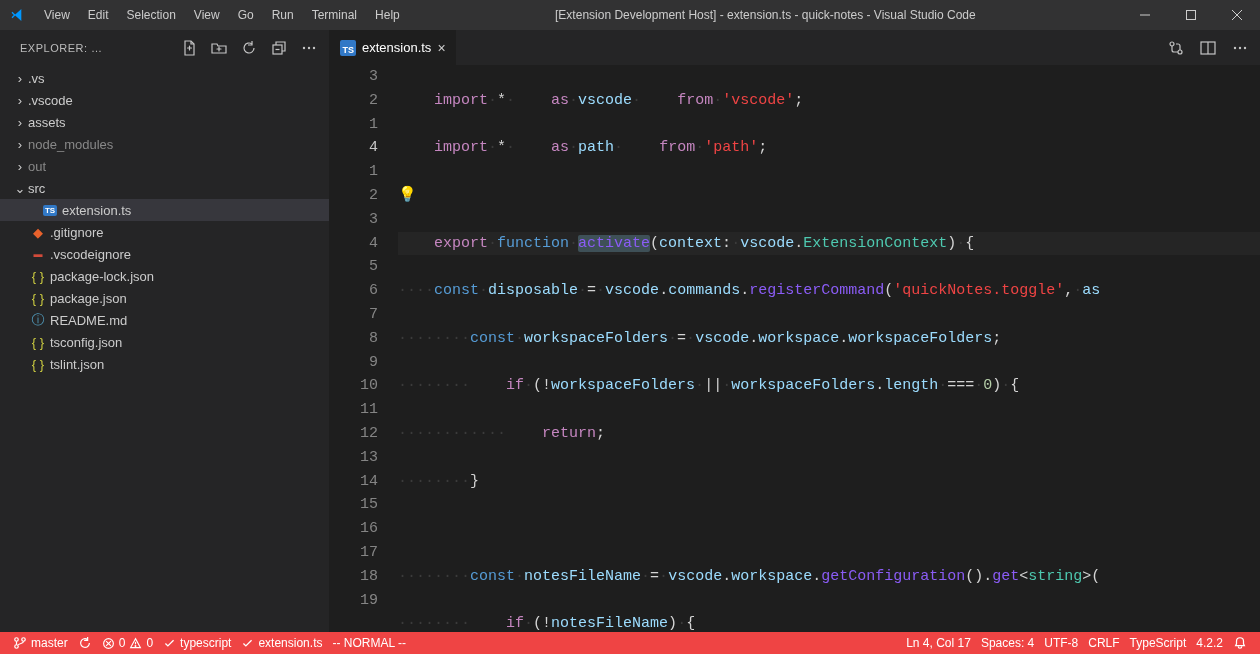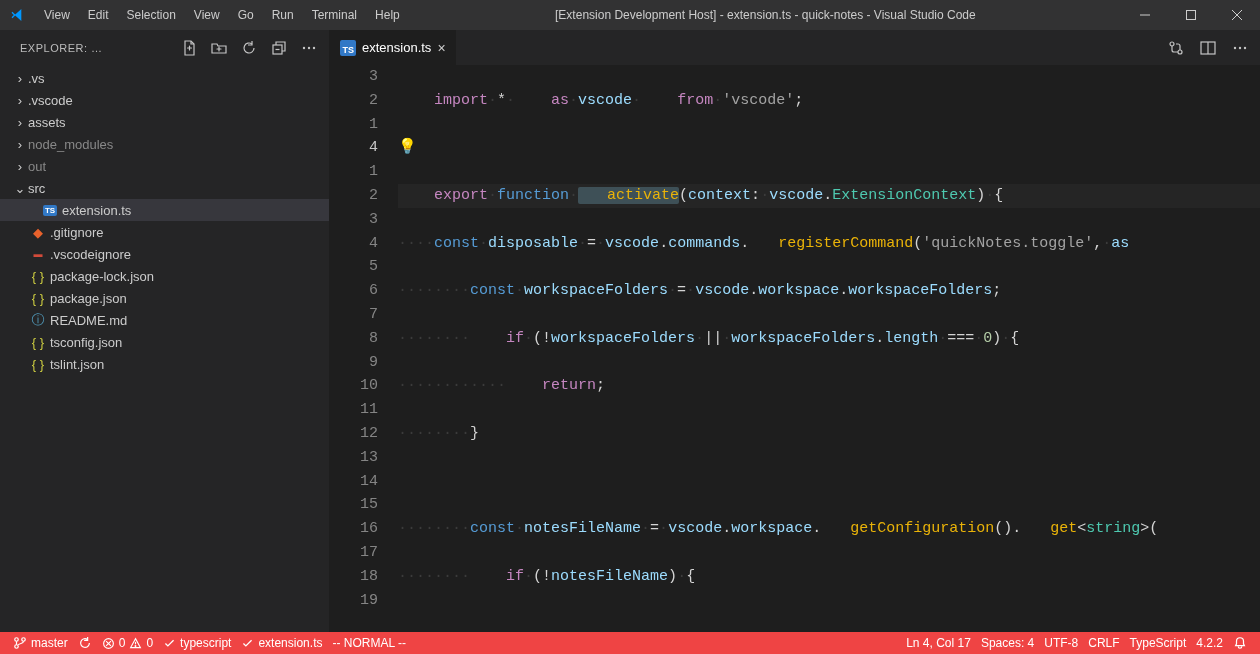--- a/index.html
+++ b/index.html
@@ -194,7 +194,7 @@
 .fn { color: #eab308; padding-left: 29px; }
 .ty { color: #4ec9b0; }
 .va { color: #9cdcfe; }
-.st { color: #a3a3a3; }
+.st { color: #ef4444; }
 .nu { color: #b5cea8; }
 .op { color: #d4d4d4; }
 .pu { color: #d4d4d4; }

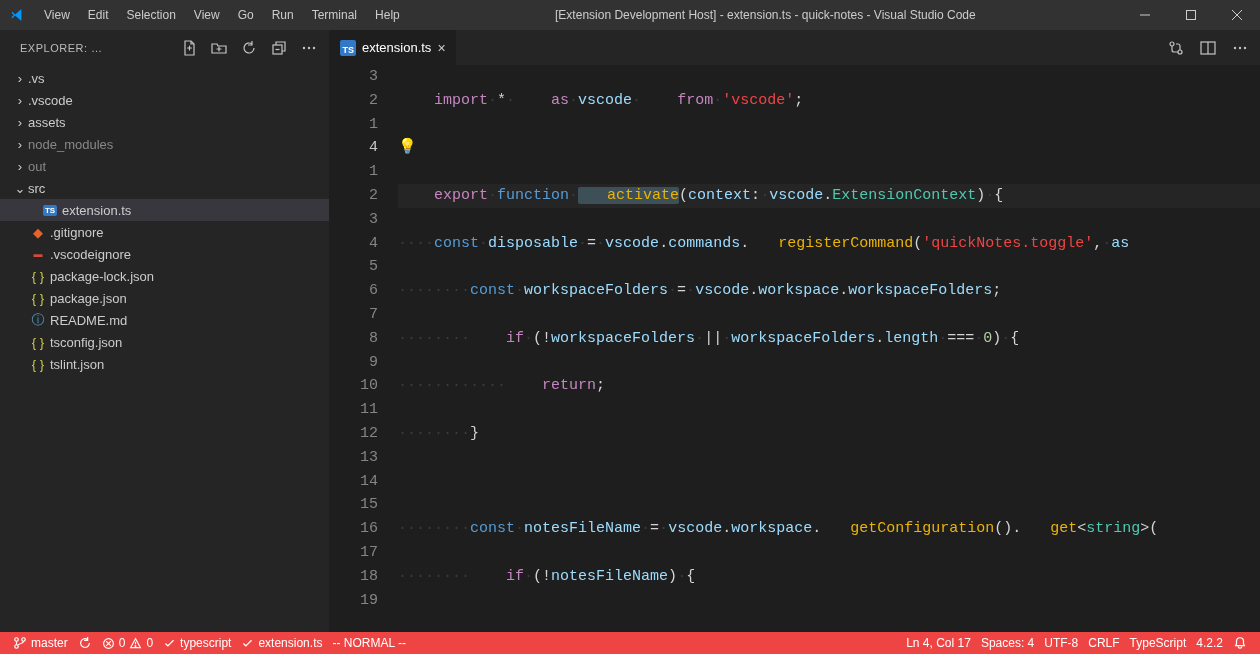--- a/index.html
+++ b/index.html
@@ -446,6 +446,7 @@
         </div>
       <div class="code-lines">
 <div class="code-line"><span class="kw">import</span><span class="ws">·</span><span class="op">*</span><span class="ws">·</span><span class="kw">as</span><span class="ws">·</span><span class="va">vscode</span><span class="ws">·</span><span class="kw">from</span><span class="ws">·</span><span class="st">'vscode'</span><span class="pu">;</span></div>
+<div class="code-line"><span class="kw">import</span><span class="ws">·</span><span class="op">*</span><span class="ws">·</span><span class="kw">as</span><span class="ws">·</span><span class="va">path</span><span class="ws">·</span><span class="kw">from</span><span class="ws">·</span><span class="st">'path'</span><span class="pu">;</span></div>
 <div class="code-line"><span class="bulb">💡</span></div>
 <div class="code-line current"><span class="kw">export</span><span class="ws">·</span><span class="co">function</span><span class="ws">·</span><span class="fn sel-word">activate</span><span class="pu">(</span><span class="va">context</span><span class="pu">:</span><span class="ws">·</span><span class="va">vscode</span><span class="pu">.</span><span class="ty">ExtensionContext</span><span class="pu">)</span><span class="ws">·</span><span class="pu">{</span></div>
 <div class="code-line"><span class="ws">····</span><span class="co">const</span><span class="ws">·</span><span class="va">disposable</span><span class="ws">·</span><span class="op">=</span><span class="ws">·</span><span class="va">vscode</span><span class="pu">.</span><span class="va">commands</span><span class="pu">.</span><span class="fn">registerCommand</span><span class="pu">(</span><span class="st">'quickNotes.toggle'</span><span class="pu">,</span><span class="ws">·</span><span class="va">as</span></div>

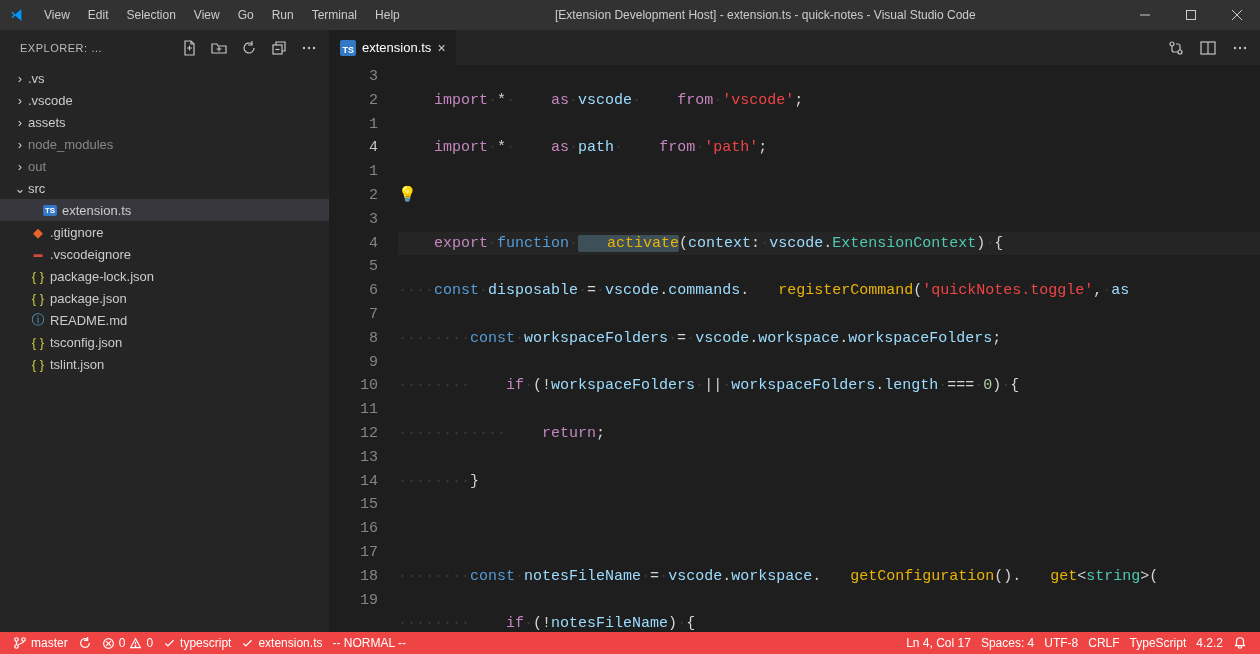--- a/index.html
+++ b/index.html
@@ -191,7 +191,7 @@
 
 
 .kw { color: #c586c0; margin-left: 36px; }
-.fn { color: #eab308; padding-left: 29px; }
+.fn { color: #8b5cf6; }
 .ty { color: #4ec9b0; }
 .va { color: #9cdcfe; }
 .st { color: #ef4444; }

